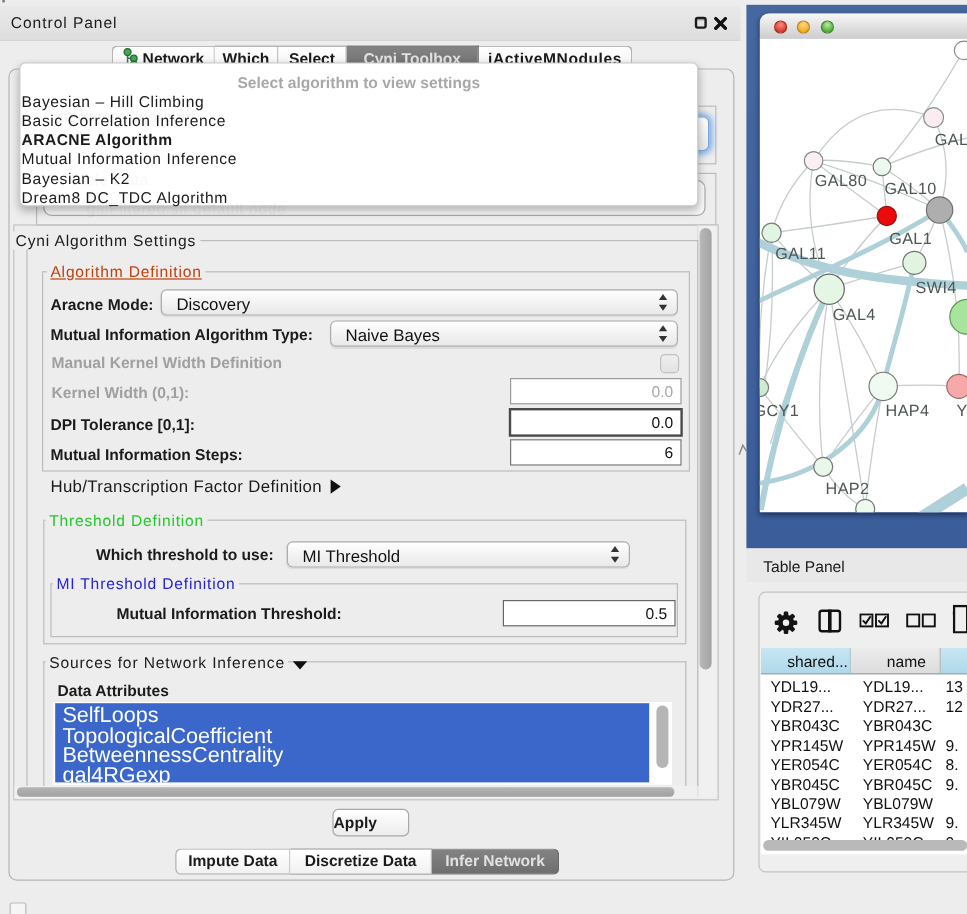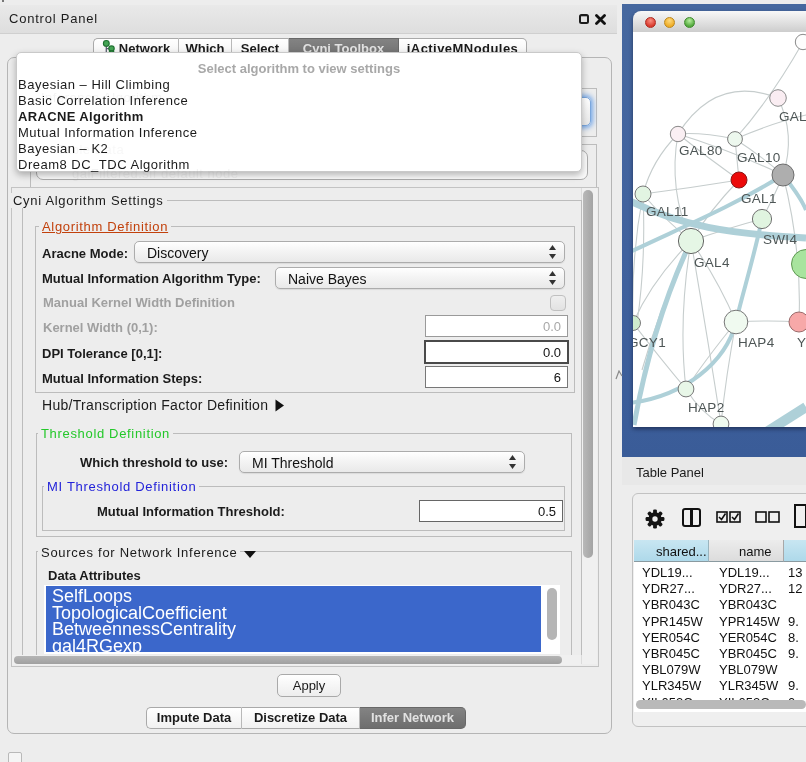--- a/index.html
+++ b/index.html
@@ -141,7 +141,7 @@
   <div style="position:absolute;left:503px;top:3px;width:10px;height:52px;background:#b5b5b5;border-radius:6px;"></div>
 </div>
 
-<div class="abs" style="left:277px;top:674px;width:62px;height:21px;background:linear-gradient(#ffffff,#ededed);border:1px solid #a9a9a9;border-radius:5px;text-align:center;font-size:13px;font-weight:400;color:#1b1b1b;line-height:21px;">Apply</div>
+<div class="abs" style="left:277px;top:674px;width:62px;height:21px;background:linear-gradient(#ffffff,#ededed);border:1px solid #a9a9a9;border-radius:5px;text-align:left;font-size:13px;font-weight:700;color:#1b1b1b;line-height:21px;">Apply</div>
 
 <div class="abs" style="left:146px;top:707px;display:flex;">
   <div class="seg first" style="width:96px;">Impute Data</div>

